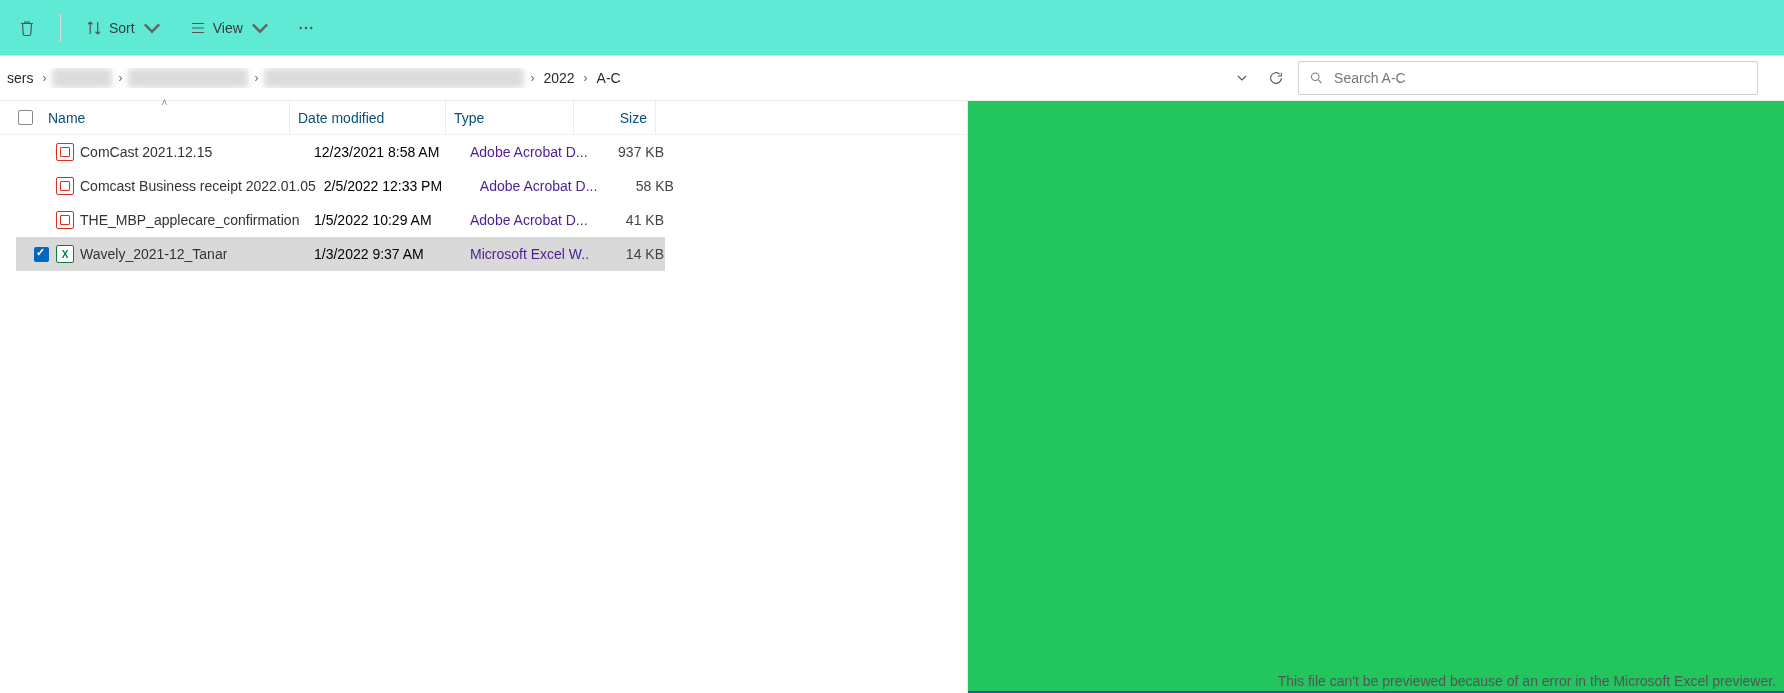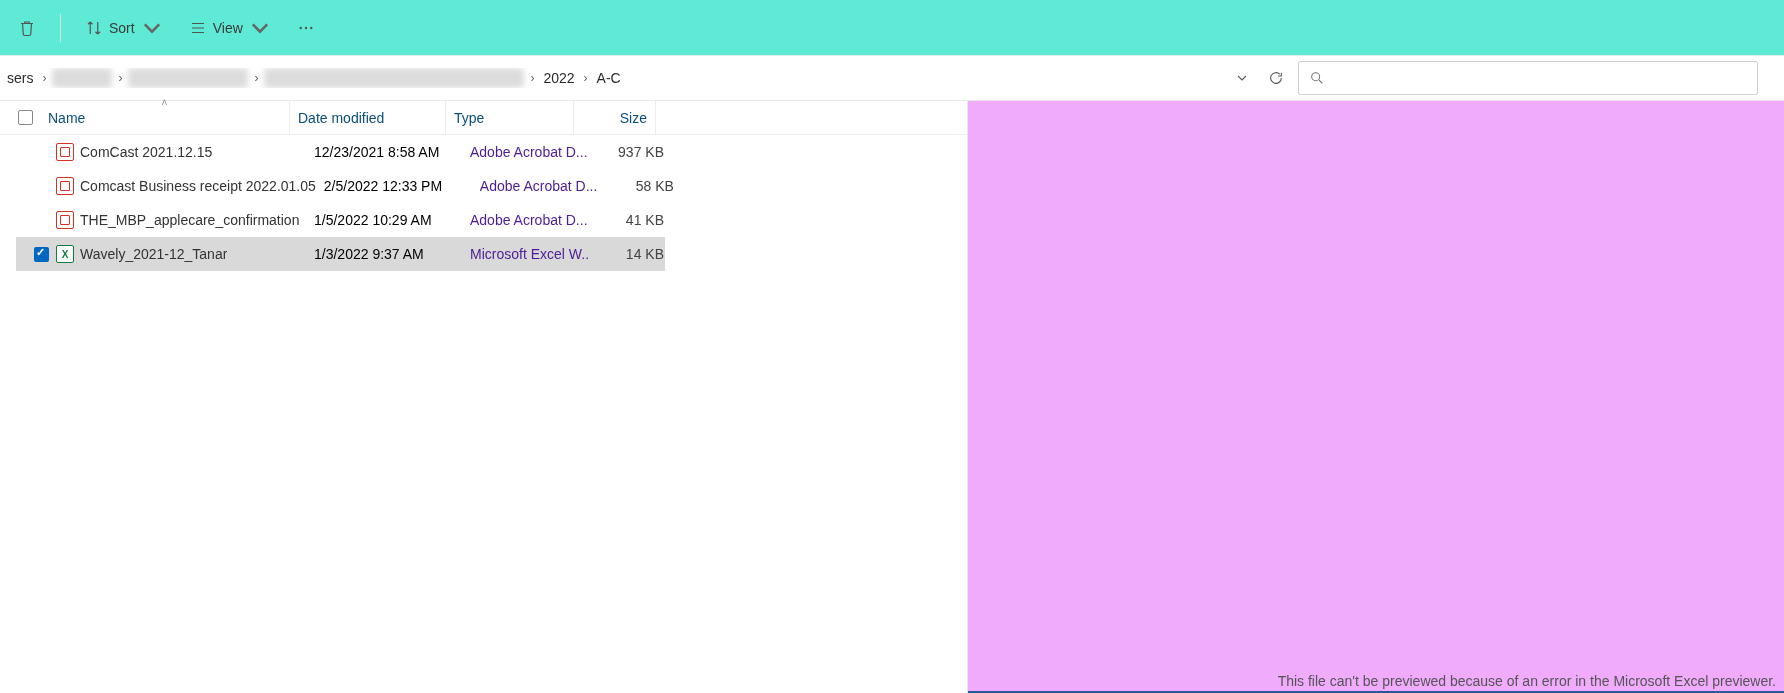--- a/index.html
+++ b/index.html
@@ -267,6 +267,7 @@
         <circle cx="10" cy="10" r="6" fill="none" stroke="#767676" stroke-width="1.6"></circle>
         <path stroke="#767676" stroke-width="1.6" d="m15 15 5 5"></path>
       </svg>
+    <input type="text" placeholder="Search A-C" style="">
   </div>
 </div>
 

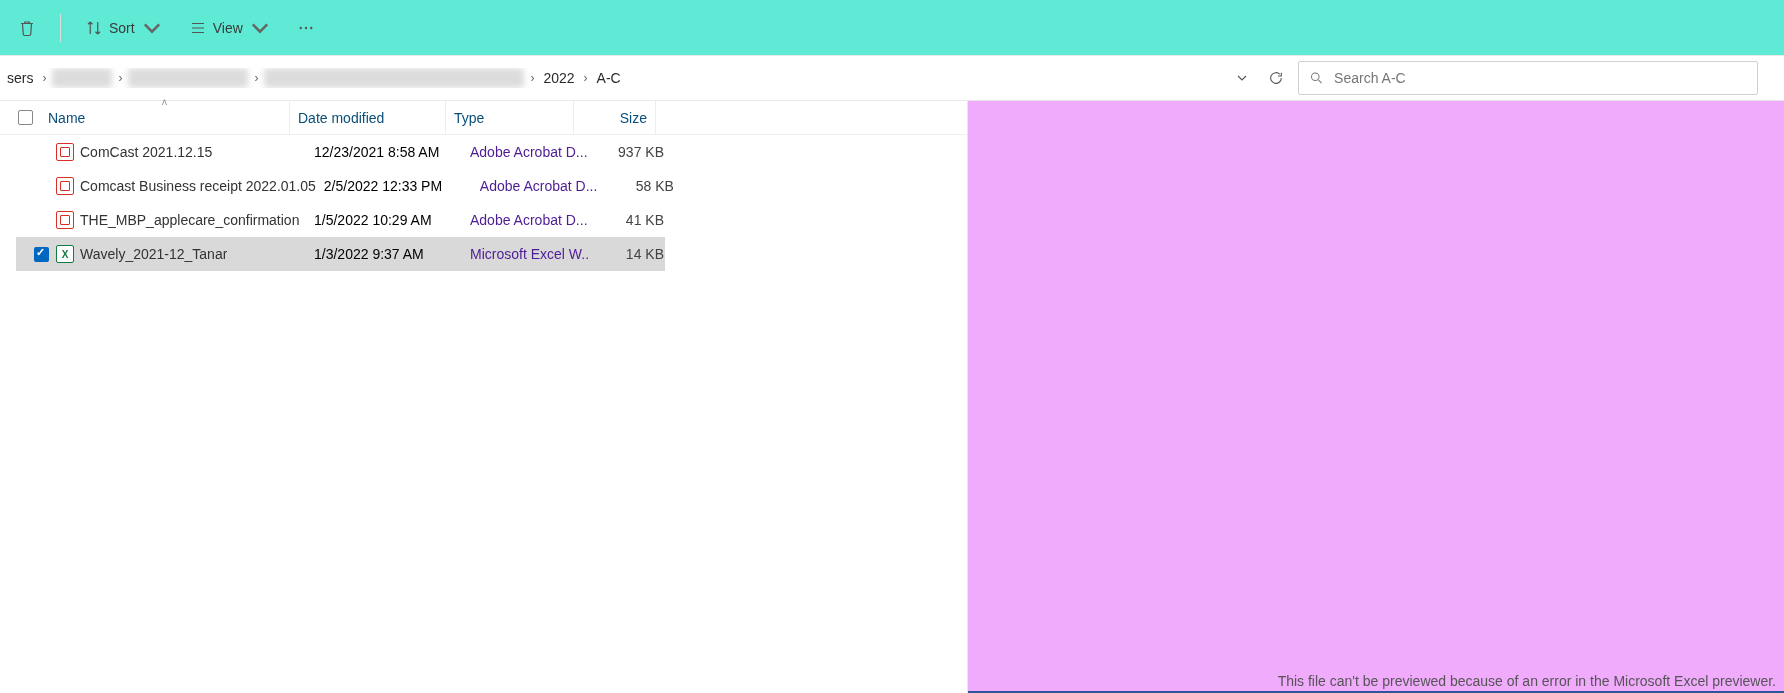--- a/index.html
+++ b/index.html
@@ -100,7 +100,7 @@
   .preview-pane {
     flex: 1;
     position: relative;
-    background: #f0abfc;
+    background: #22c55e;
   }
 
   

